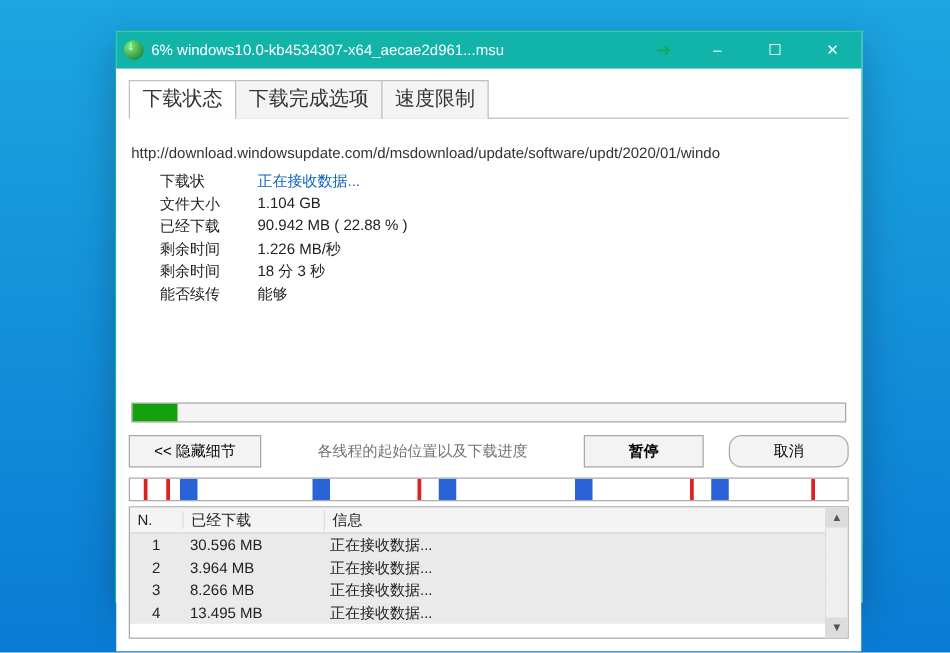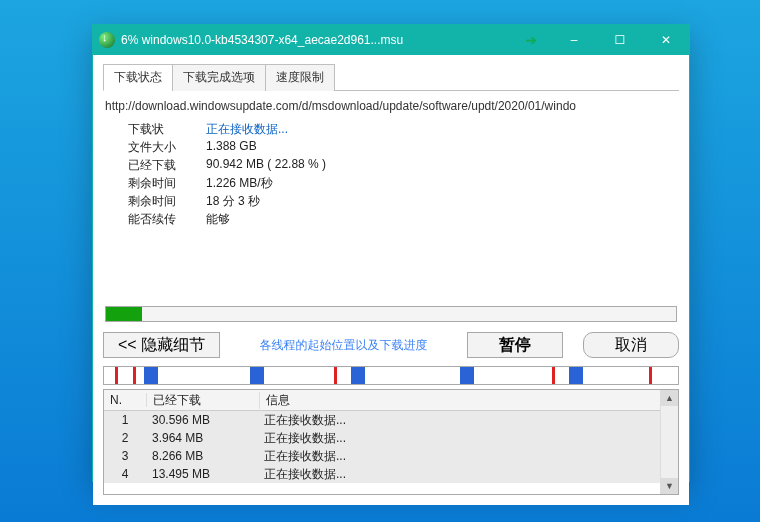--- a/index.html
+++ b/index.html
@@ -15,7 +15,7 @@
   .tbtn.close{background:transparent;}
   .client{padding:8px 10px 10px 10px;background:#fff;}
   .tabs{display:flex;border-bottom:1px solid #bfbfbf;margin-bottom:6px;}
-  .tab{padding:4px 10px;border:1px solid #bfbfbf;border-bottom:none;background:#f4f4f4;margin-right:-1px;font-size:12px;color:#333;position:relative;top:1px;}
+  .tab{padding:4px 10px;border:1px solid #bfbfbf;border-bottom:none;background:#f4f4f4;margin-right:-1px;font-size:16px;color:#333;position:relative;top:1px;}
   .tab.active{background:#fff;border-bottom:1px solid #fff;}
   .url{color:#333;margin:8px 2px 8px 2px;white-space:nowrap;overflow:hidden;}
   .info-row{display:flex;margin:1px 2px;font-size:12px;color:#222;}

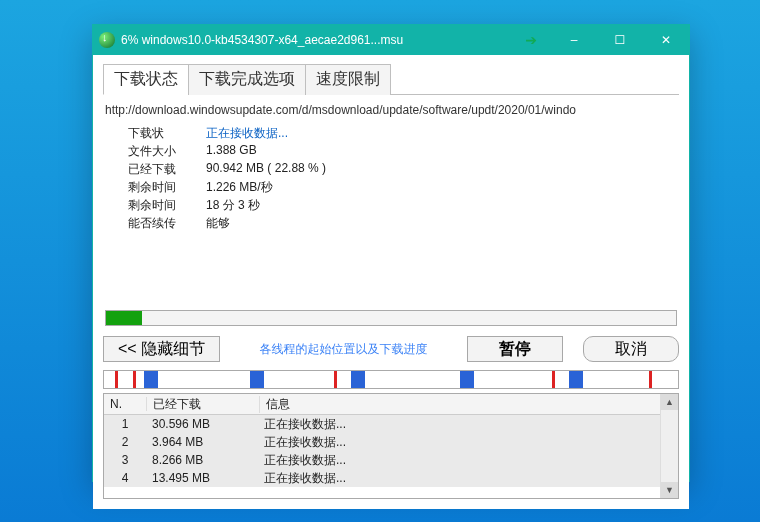--- a/index.html
+++ b/index.html
@@ -17,7 +17,7 @@
   .tabs{display:flex;border-bottom:1px solid #bfbfbf;margin-bottom:6px;}
   .tab{padding:4px 10px;border:1px solid #bfbfbf;border-bottom:none;background:#f4f4f4;margin-right:-1px;font-size:16px;color:#333;position:relative;top:1px;}
   .tab.active{background:#fff;border-bottom:1px solid #fff;}
-  .url{color:#333;margin:8px 2px 8px 2px;white-space:nowrap;overflow:hidden;}
+  .url{color:#333;margin:20px 2px 8px 2px;white-space:nowrap;overflow:hidden;}
   .info-row{display:flex;margin:1px 2px;font-size:12px;color:#222;}
   .info-label{width:78px;margin-left:23px;}
   .info-value{}

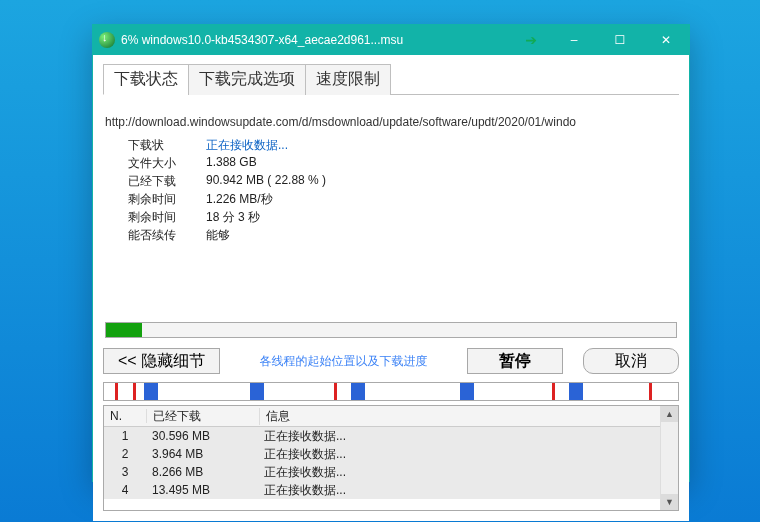--- a/index.html
+++ b/index.html
@@ -77,7 +77,7 @@
       </div>
     <div class="info-row">
         <div class="info-label">文件大小</div>
-        <div class="info-value">1.388  GB</div>
+        <div class="info-value">1.104  GB</div>
       </div>
     <div class="info-row">
         <div class="info-label">已经下载</div>

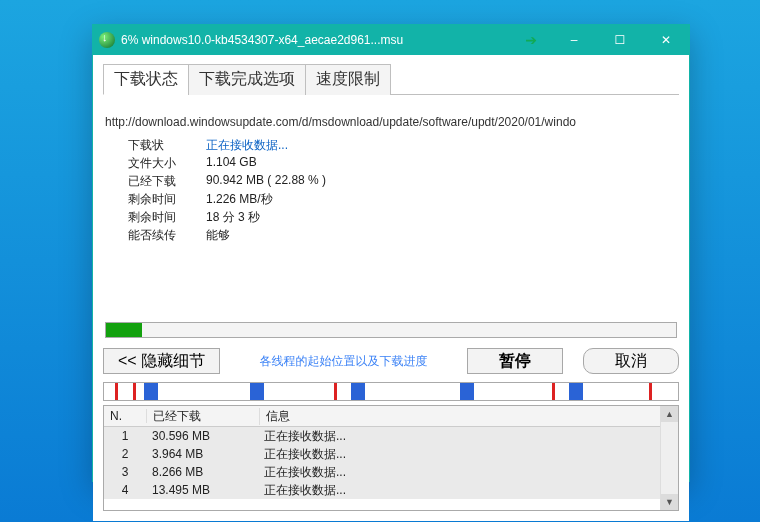--- a/index.html
+++ b/index.html
@@ -25,7 +25,7 @@
   .progress-outer{margin:78px 2px 10px 2px;height:14px;border:1px solid #aaa;background:#f4f4f4;position:relative;}
   .progress-inner{height:100%;background:#13a10e;width:6.39%;}
   .btnrow{display:flex;align-items:center;margin:6px 0 4px 0;}
-  .btn{height:24px;border:1px solid #a8a8a8;background:#f3f3f3;padding:0 14px;font-size:16px;display:flex;align-items:center;justify-content:center;cursor:default;min-width:76px;}
+  .btn{height:24px;border:1px solid #a8a8a8;background:#f3f3f3;padding:0 14px;font-size:12px;display:flex;align-items:center;justify-content:center;cursor:default;min-width:76px;}
   .btnrow-mid{flex:1;text-align:center;color:#3b82f6;}
   .segbar{margin:8px 0 4px 0;height:17px;border:1px solid #aaa;background:#fff;position:relative;overflow:hidden;}
   .seg{position:absolute;top:0;bottom:0;}

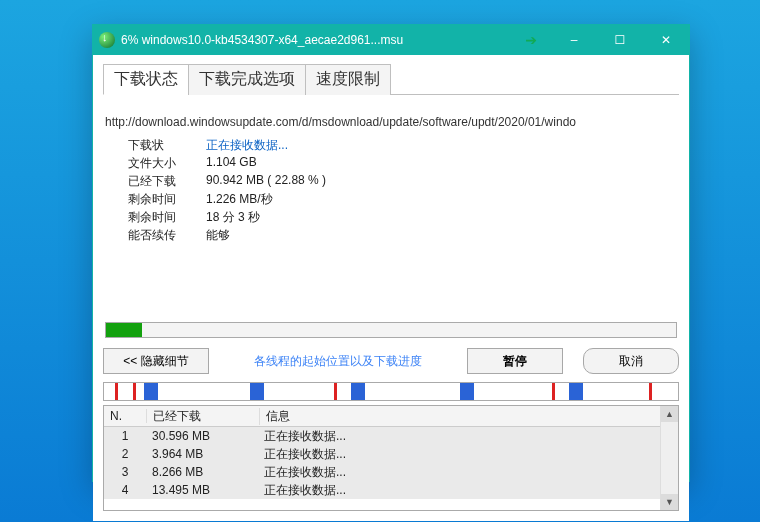--- a/index.html
+++ b/index.html
@@ -26,7 +26,7 @@
   .progress-inner{height:100%;background:#13a10e;width:6.39%;}
   .btnrow{display:flex;align-items:center;margin:6px 0 4px 0;}
   .btn{height:24px;border:1px solid #a8a8a8;background:#f3f3f3;padding:0 14px;font-size:12px;display:flex;align-items:center;justify-content:center;cursor:default;min-width:76px;}
-  .btnrow-mid{flex:1;text-align:center;color:#3b82f6;}
+  .btnrow-mid{flex:1;text-align:center;color:#737373;}
   .segbar{margin:8px 0 4px 0;height:17px;border:1px solid #aaa;background:#fff;position:relative;overflow:hidden;}
   .seg{position:absolute;top:0;bottom:0;}
   .seg.red{width:3px;background:#d22;}

